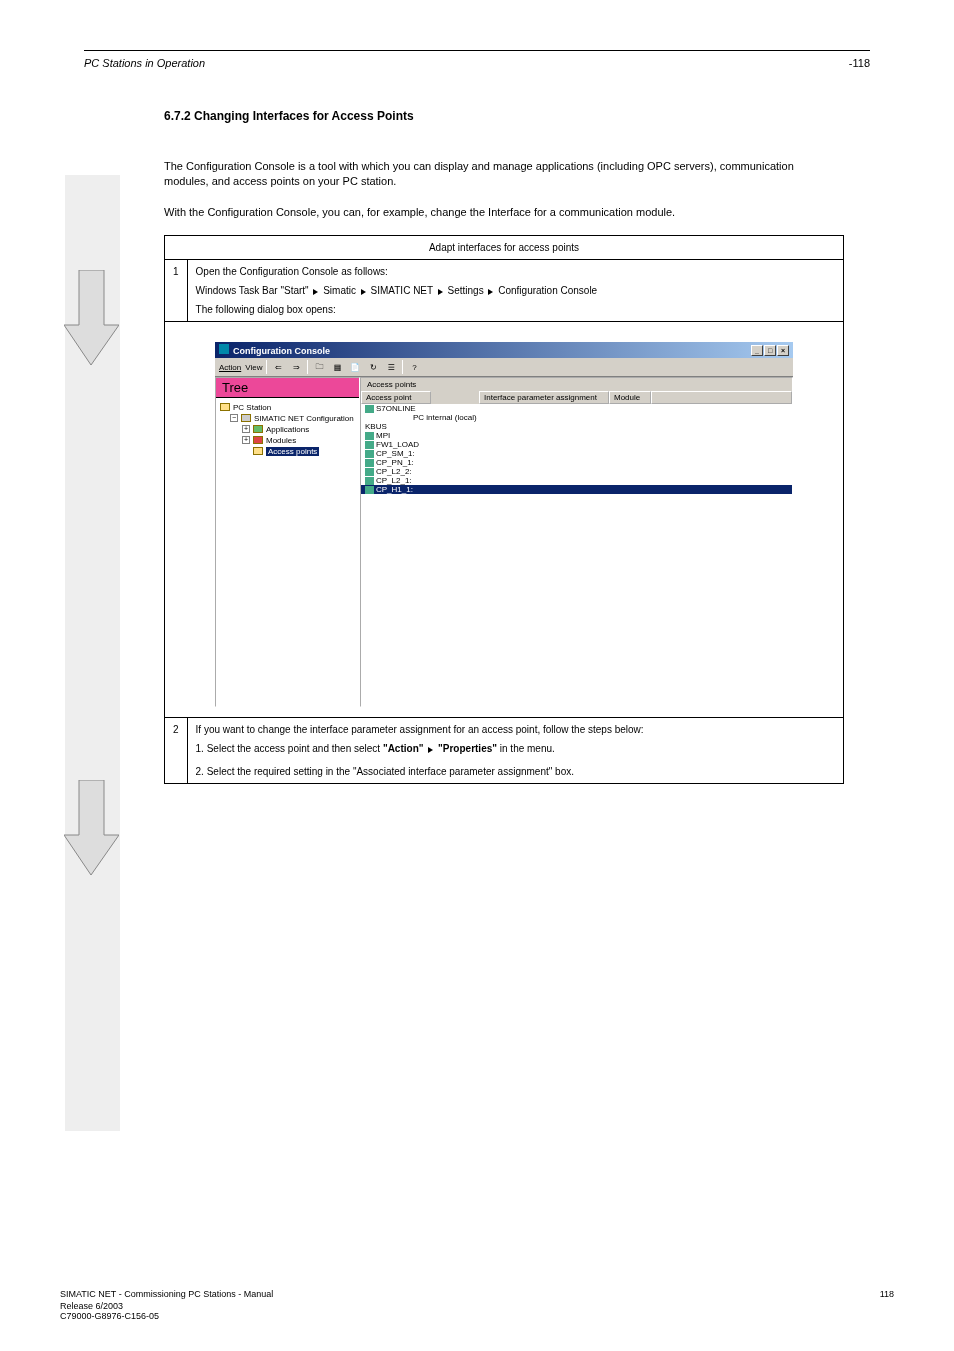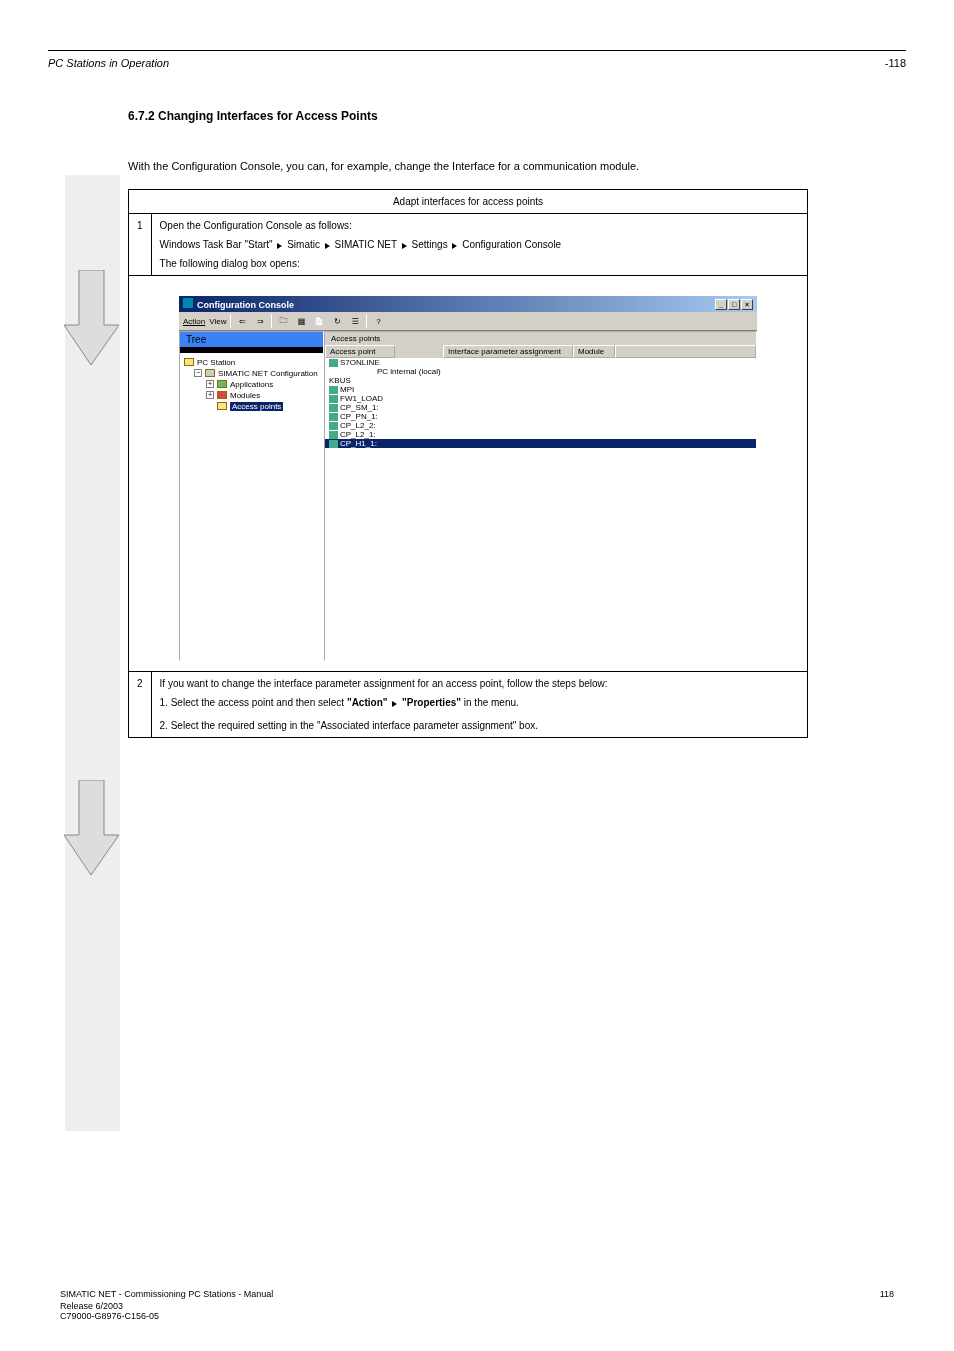--- a/index.html
+++ b/index.html
@@ -15,7 +15,7 @@
     position: relative;
     width: 100%;
     height: 100%;
-    padding: 30px 48px;
+    padding: 30px 84px;
   }
   .header-line {
     border-bottom: 1px solid #000;

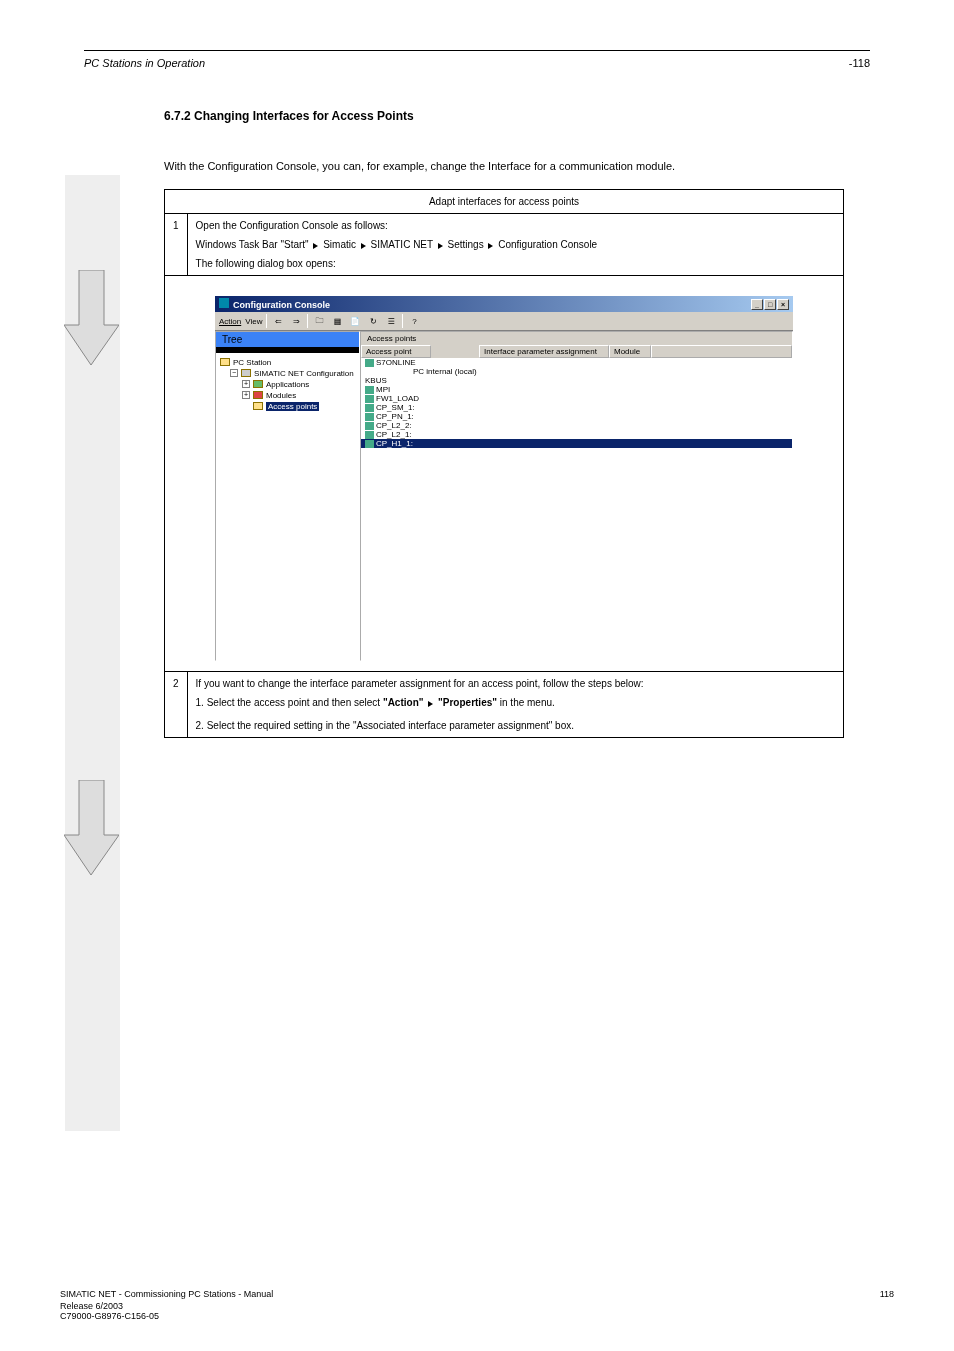--- a/index.html
+++ b/index.html
@@ -279,6 +279,7 @@
 
   <div class="section-title">6.7.2 Changing Interfaces for Access Points</div>
 
+  <p class="paragraph">The Configuration Console is a tool with which you can display and manage applications (including OPC servers), communication modules, and access points on your PC station.</p>
   <p class="paragraph">With the Configuration Console, you can, for example, change the Interface for a communication module.</p>
 
   <div class="arrow-container" style="left:64px; top:270px;">

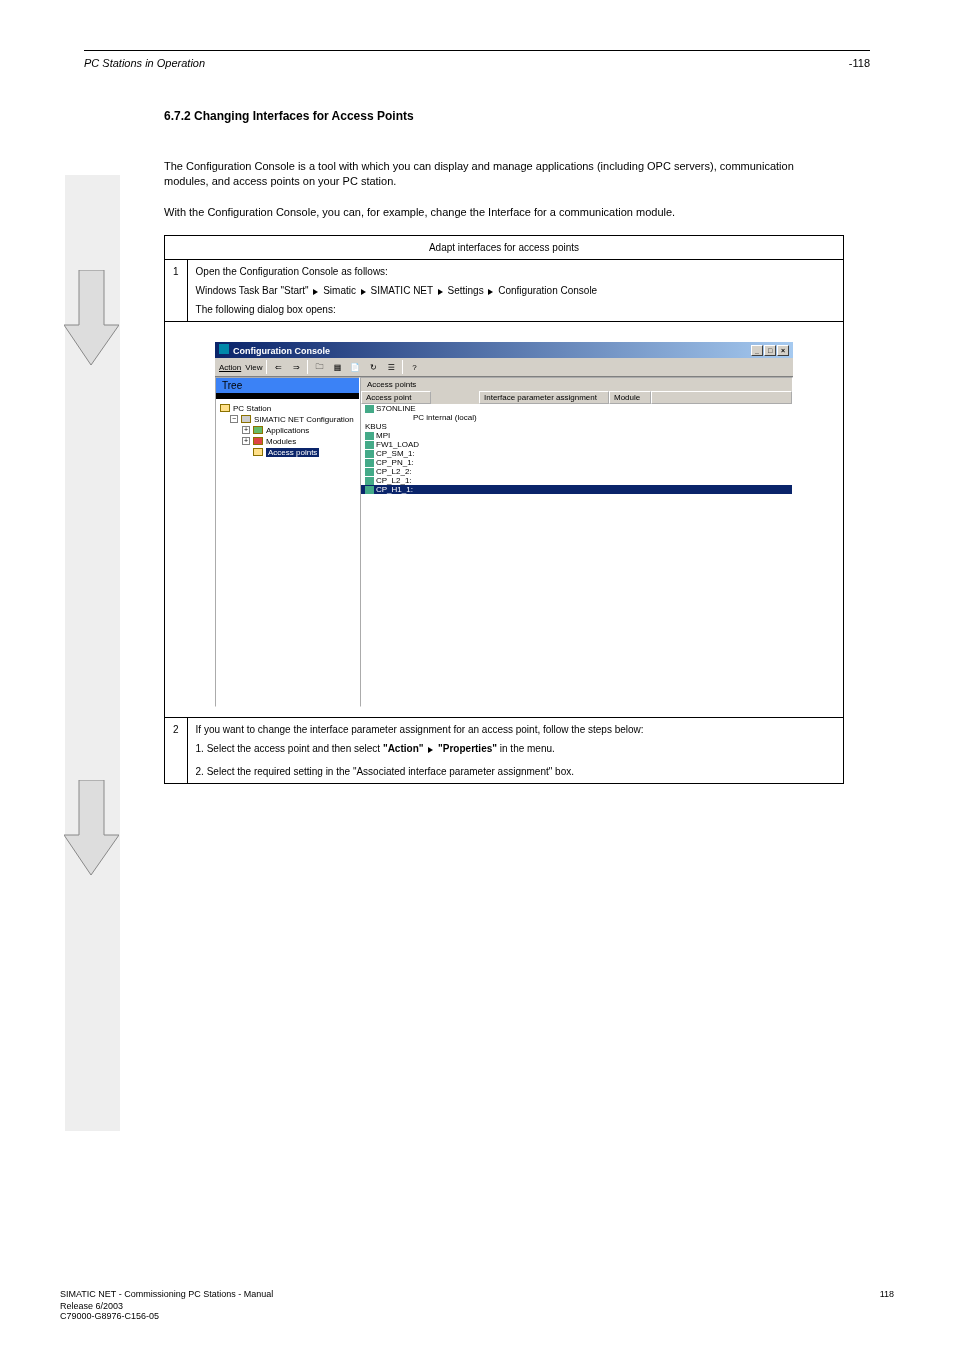--- a/index.html
+++ b/index.html
@@ -156,10 +156,10 @@
     flex-direction: column;
   }
   .cc-tree-tab {
-    background: #3b82f6;
+    background: #ec4899;
     padding: 2px 6px;
-    font-size: 10px;
-    border-bottom: 6px solid #000000;
+    font-size: 13px;
+    border-bottom: 1px solid #000000;
   }
   .cc-tree-content {
     background: #fff;

